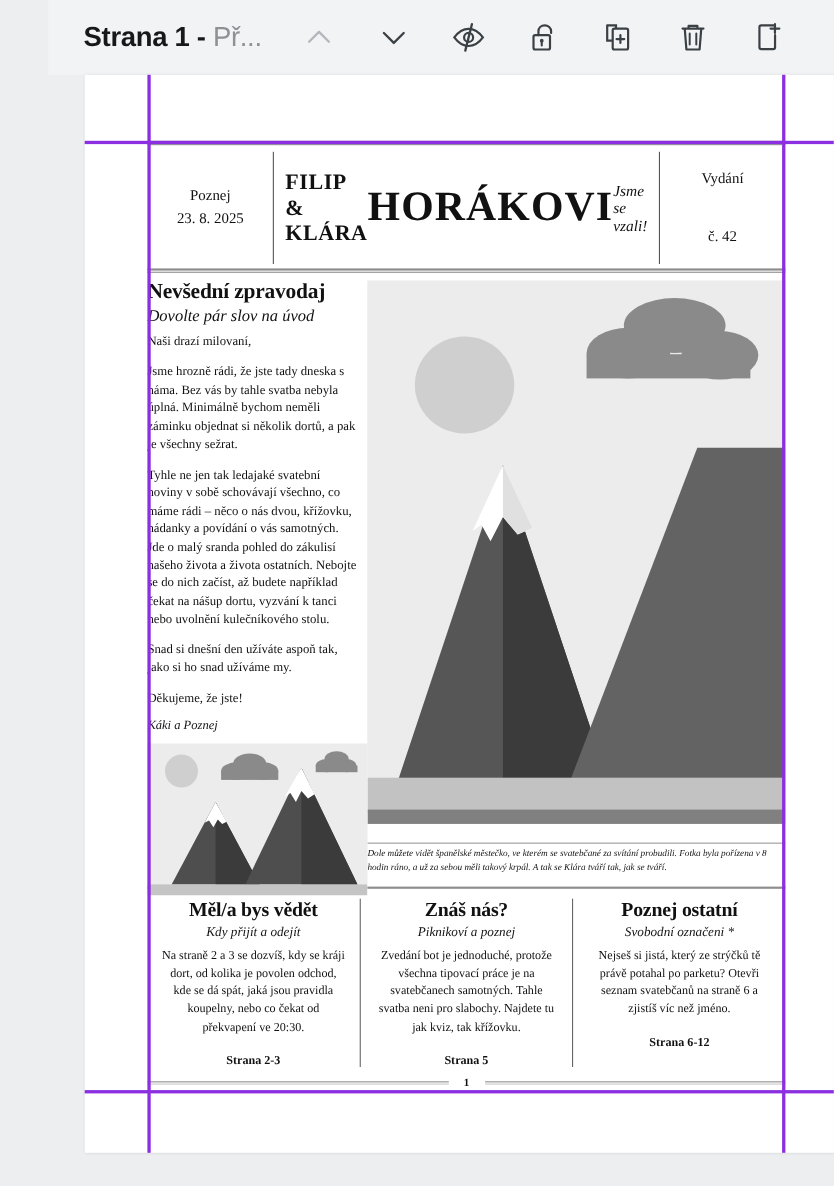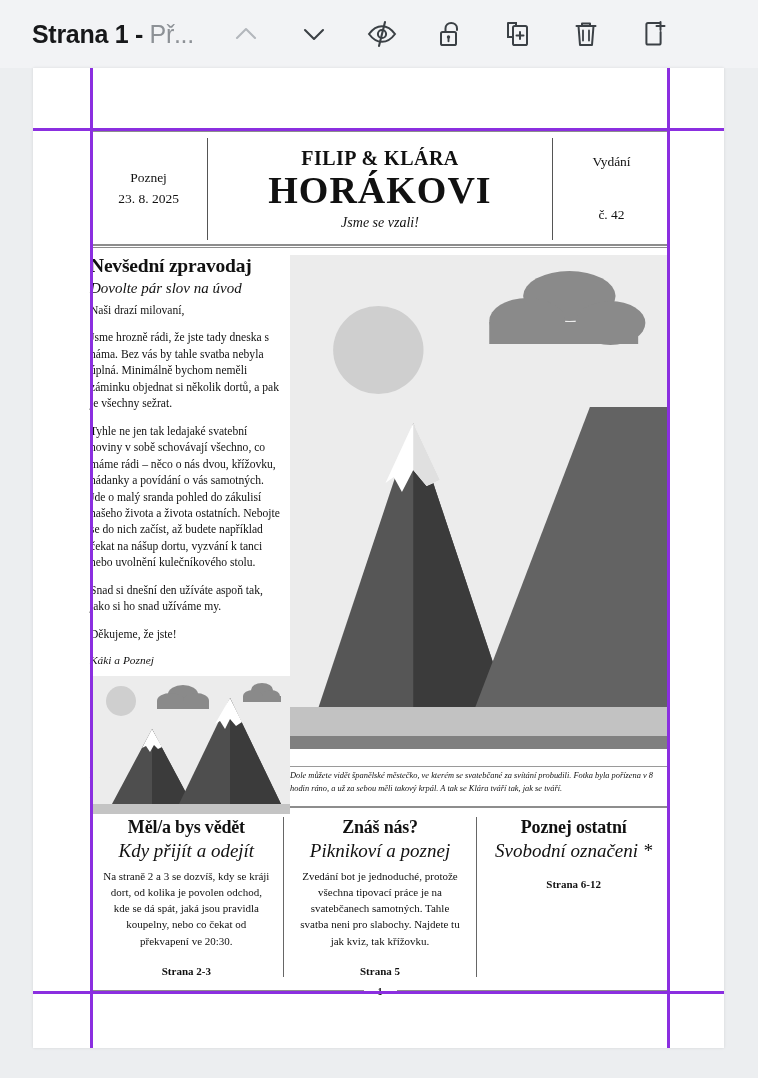--- a/index.html
+++ b/index.html
@@ -9,7 +9,7 @@
     font-family: "Liberation Sans", sans-serif;
     overflow: hidden;
   }
-  #app { position: relative; width: 688px; height: 1078px; background: #eceef0; }
+  #app { position: relative; width: 688px; height: 1078px; background: #eceef0; margin-left: 44px; }
 
   
   .toolbar {

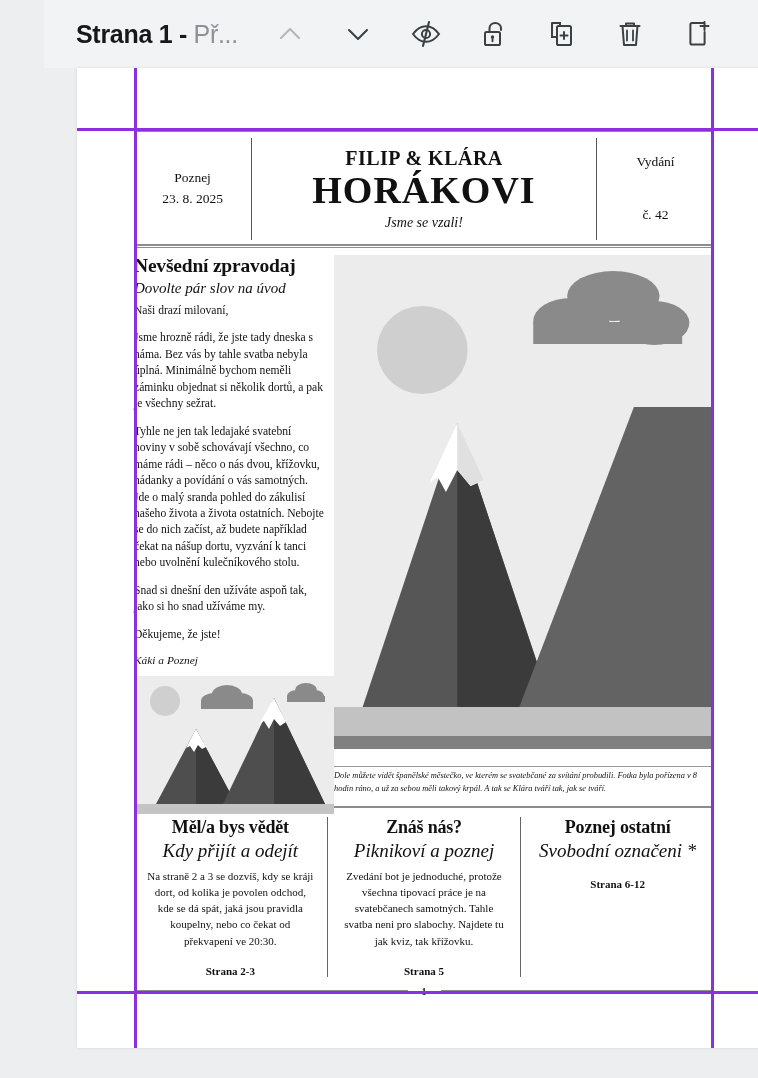--- a/index.html
+++ b/index.html
@@ -70,7 +70,7 @@
   .mh-left { border-right: 1px solid #555; }
   .mh-right { border-left: 1px solid #555; gap: 32px; }
   .mh-center {
-    flex: 1; display: flex; flex-direction: column;
+    flex: 1; display: flex; flex-direction: row;
     align-items: center; justify-content: center; padding: 0 10px;
   }
   .mh-names {

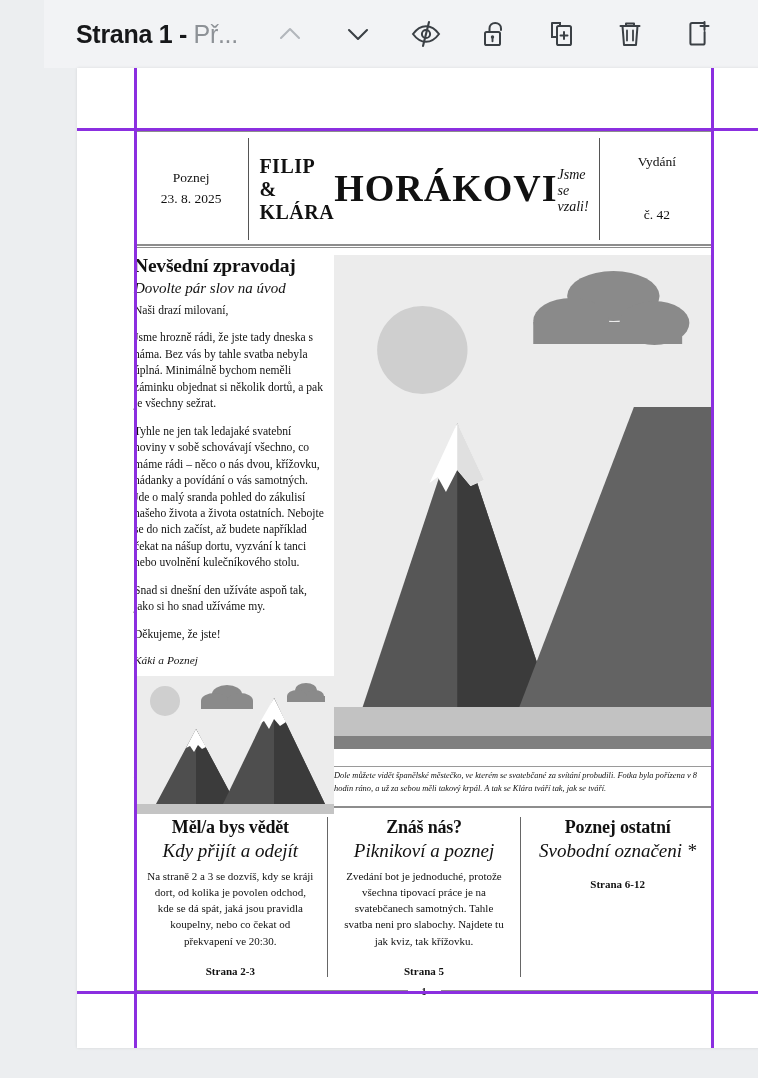--- a/index.html
+++ b/index.html
@@ -118,7 +118,7 @@
   }
   .teaser + .teaser { border-left: 1px solid #666; }
   .t-title { font-size: 18px; font-weight: 700; letter-spacing: -0.2px; }
-  .t-sub { font-style: italic; font-size: 19px; margin-top: 2px; margin-bottom: 6px; }
+  .t-sub { font-style: italic; font-size: 12px; margin-top: 2px; margin-bottom: 6px; }
   .t-body { font-size: 11px; line-height: 1.48; }
   .t-page { font-size: 11px; font-weight: 700; margin-top: 16px; text-align: center; }
 

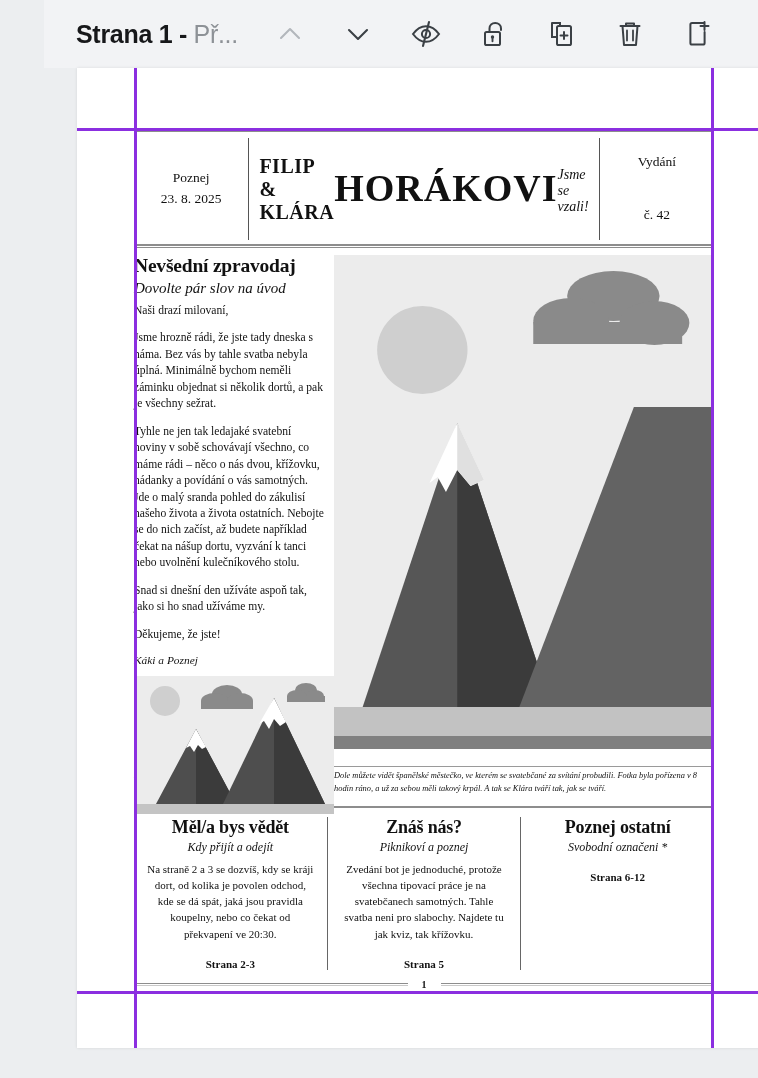--- a/index.html
+++ b/index.html
@@ -329,6 +329,7 @@
         <div class="teaser">
           <div class="t-title">Poznej ostatní</div>
           <div class="t-sub">Svobodní označeni *</div>
+          <div class="t-body">Nejseš si jistá, který ze strýčků tě právě potahal po parketu? Otevři seznam svatebčanů na straně 6 a zjistíš víc než jméno.</div>
           <div class="t-page">Strana 6-12</div>
         </div>
       </div>

